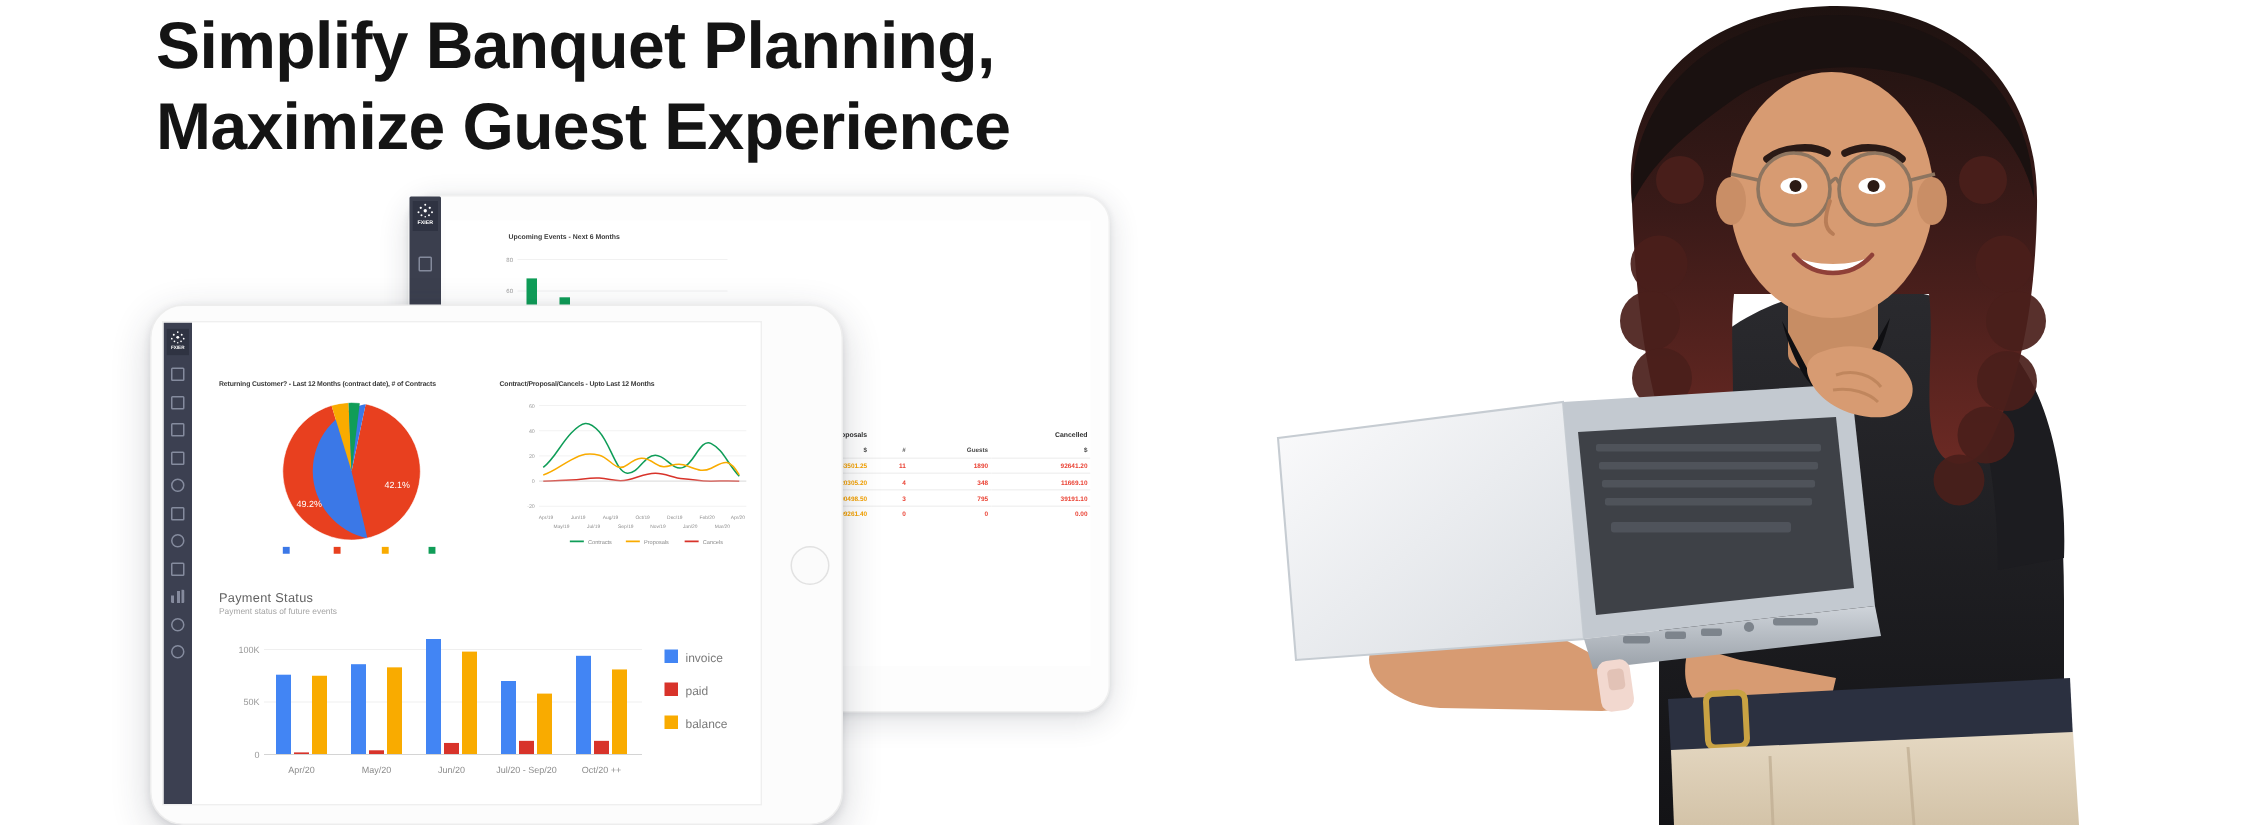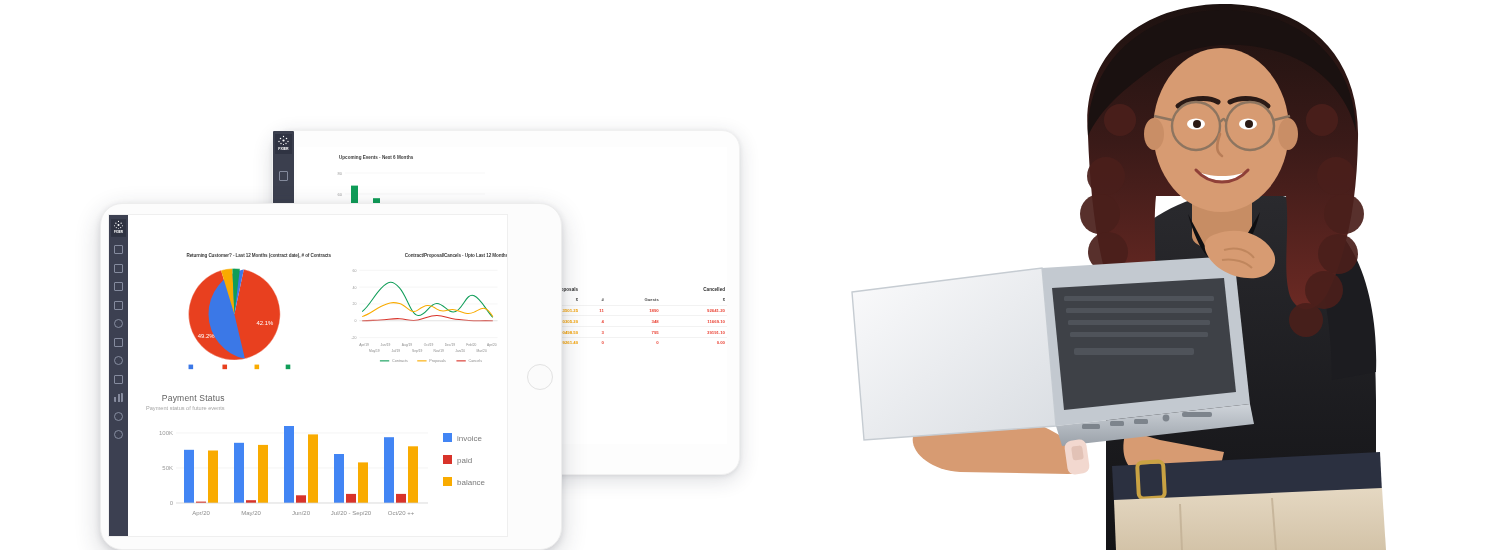--- a/index.html
+++ b/index.html
@@ -125,6 +125,10 @@
 
 <div id="stage">
 
+  <div class="headline">
+    <span>Simplify Banquet Planning,</span>
+    <span class="l2">Maximize Guest Experience</span>
+  </div>
 
   <div class="devices">
 

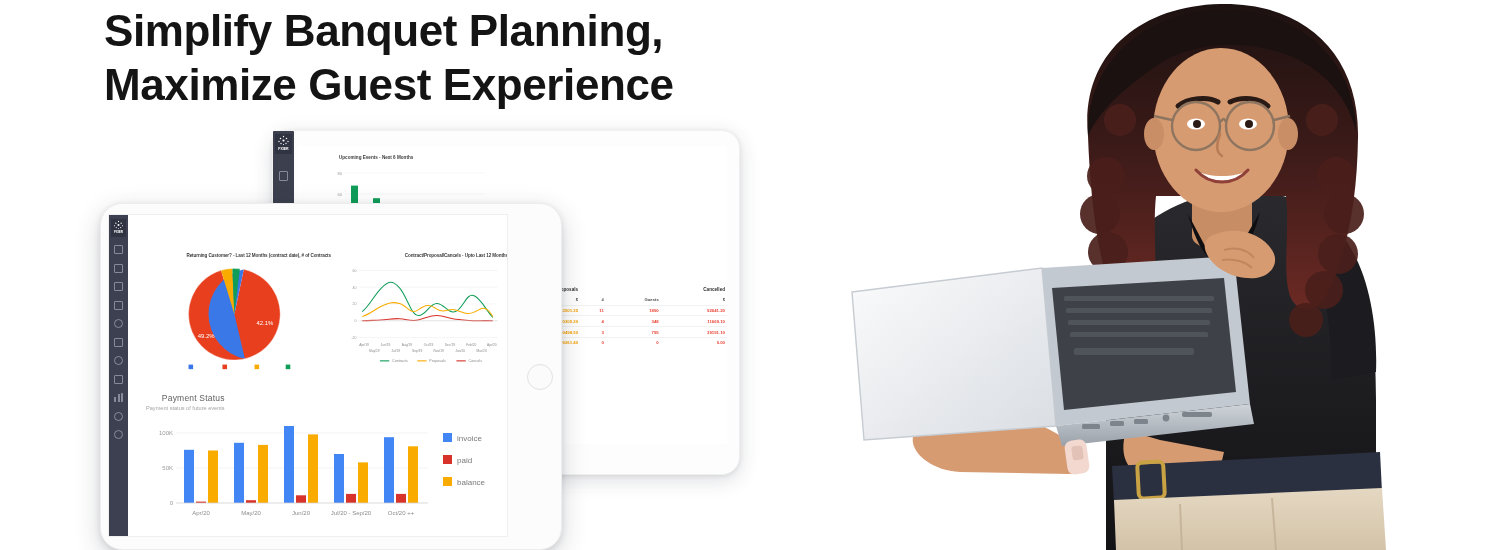--- a/index.html
+++ b/index.html
@@ -87,7 +87,7 @@
       linear-gradient(to top,#8d93a6 0 100%) 7px 100%/2px 9px no-repeat; }
 
   
-  .f-body { position:absolute; left:19px; top:0; right:0; bottom:0; background:#fff;text-align:right; }
+  .f-body { position:absolute; left:19px; top:0; right:0; bottom:0; background:#fff; }
 
   .chart-title {
     font-size:4.6px; font-weight:bold; color:#3b3b3b; line-height:6px;

